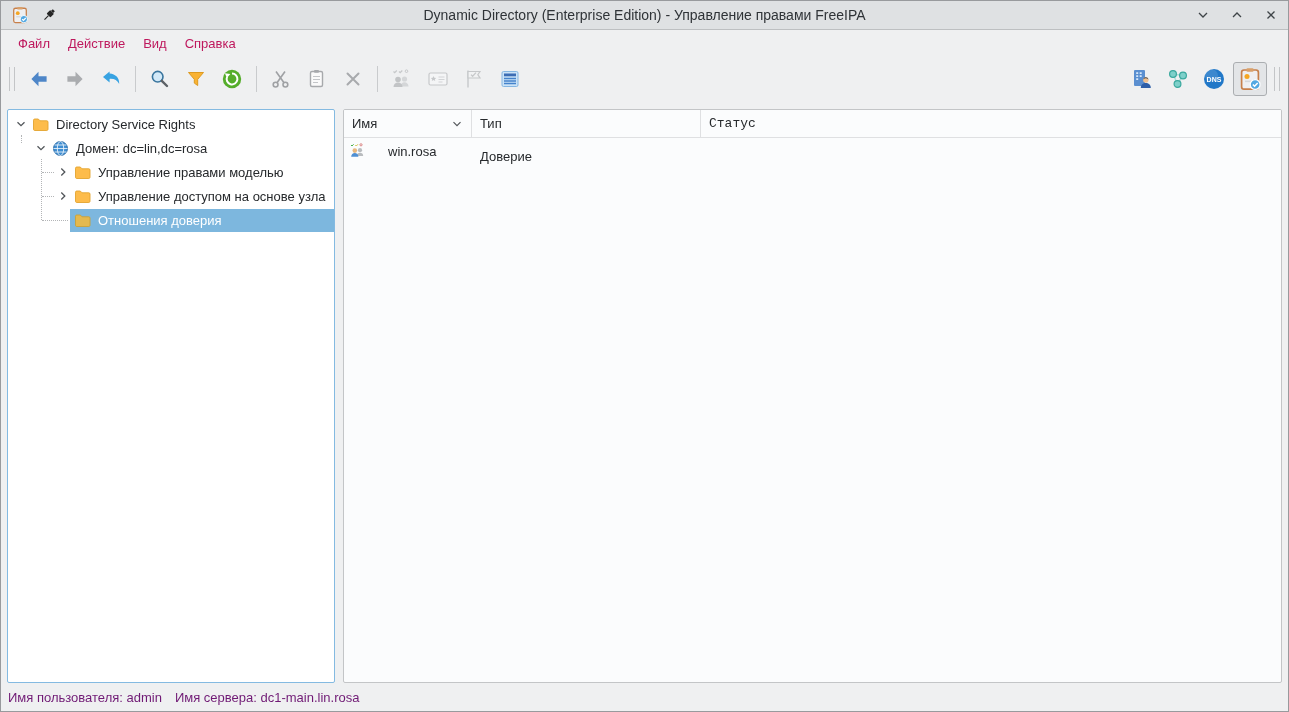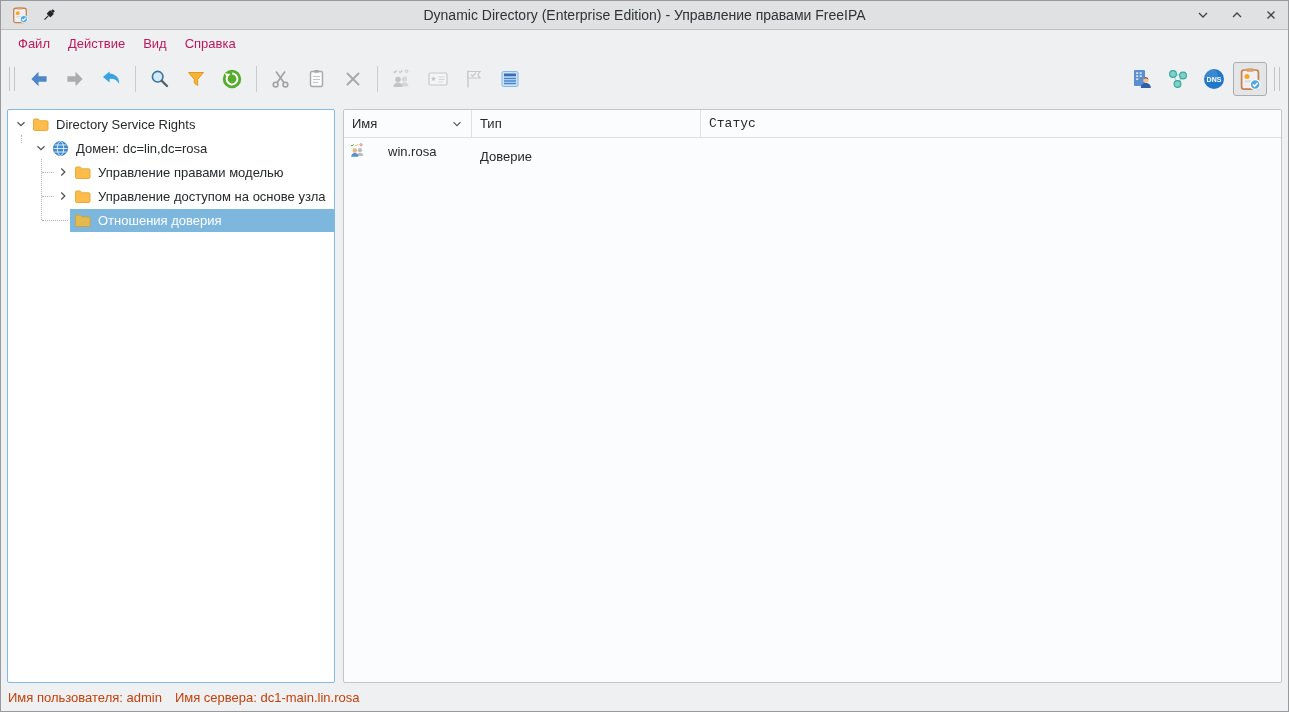--- a/index.html
+++ b/index.html
@@ -59,7 +59,7 @@
   .tbl-cell.c2{width:99px;}
   .tbl-cell.c3{flex:1;}
   
-  .statusbar{position:absolute;left:0;top:682px;right:0;height:29px;display:flex;align-items:center;padding:0 7px;gap:13px;color:#c2410c;}
+  .statusbar{position:absolute;left:0;top:682px;right:0;height:29px;display:flex;align-items:center;padding:0 7px;gap:13px;color:#701a75;}
   svg{display:block;}
 </style>
 </head>

